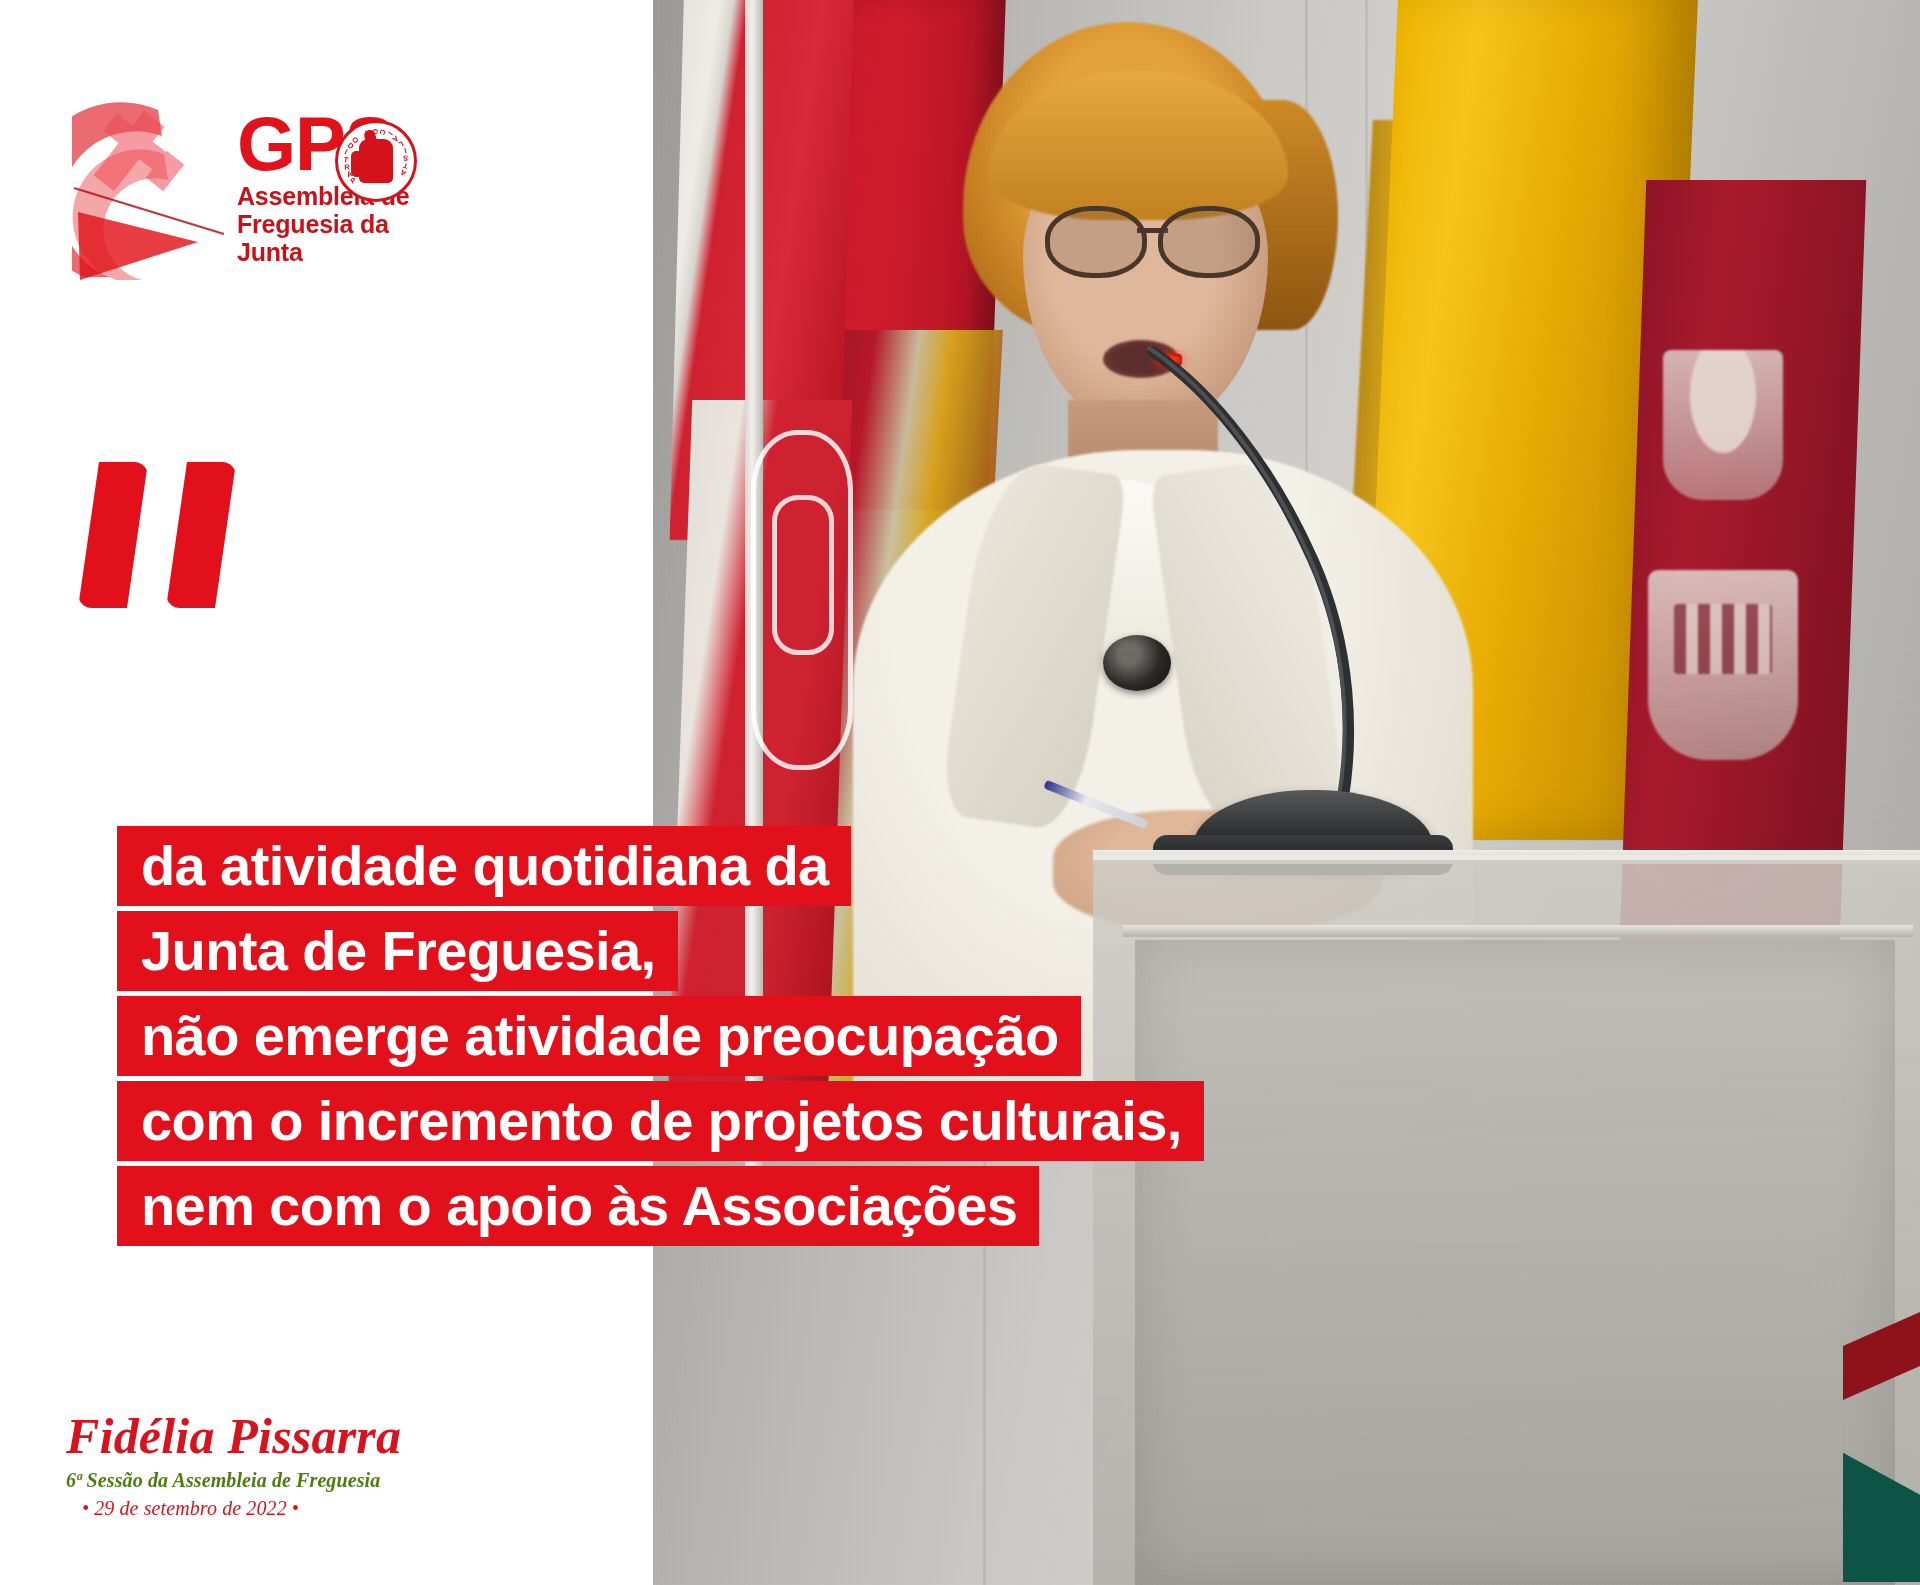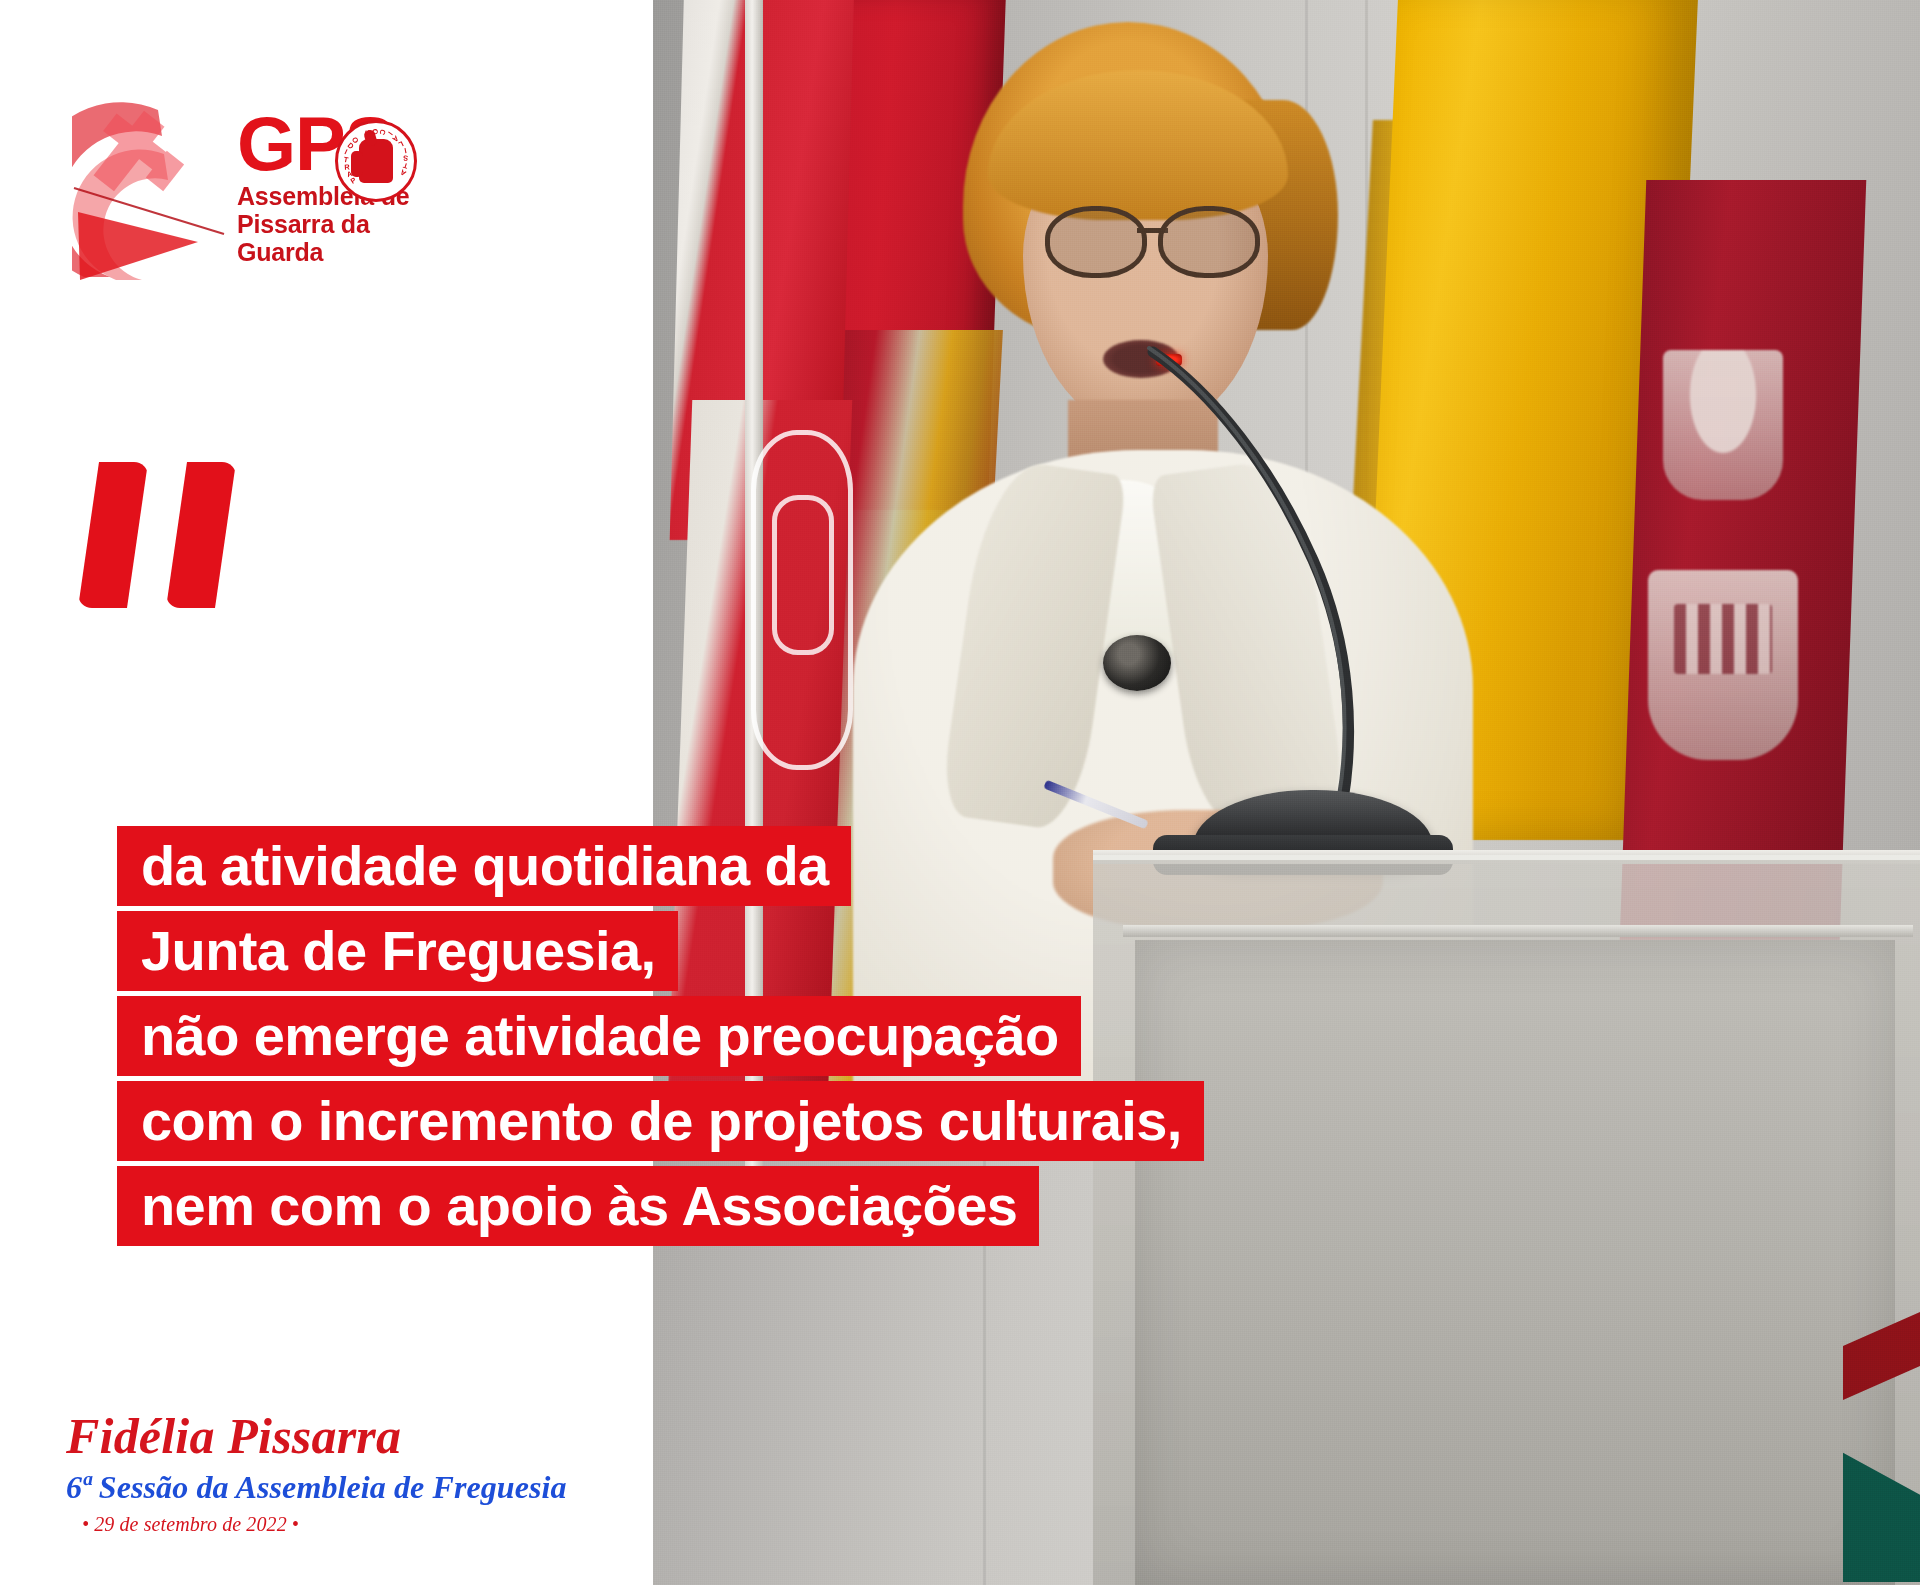--- a/index.html
+++ b/index.html
@@ -407,7 +407,7 @@
       <div class="gps">GPS</div>
       <div class="sub">
         <div>Assembleia de</div>
-        <div>Pissarra da Guarda</div>
+        <div>Freguesia da Junta</div>
       </div>
     </div>
     <div class="ps-seal">

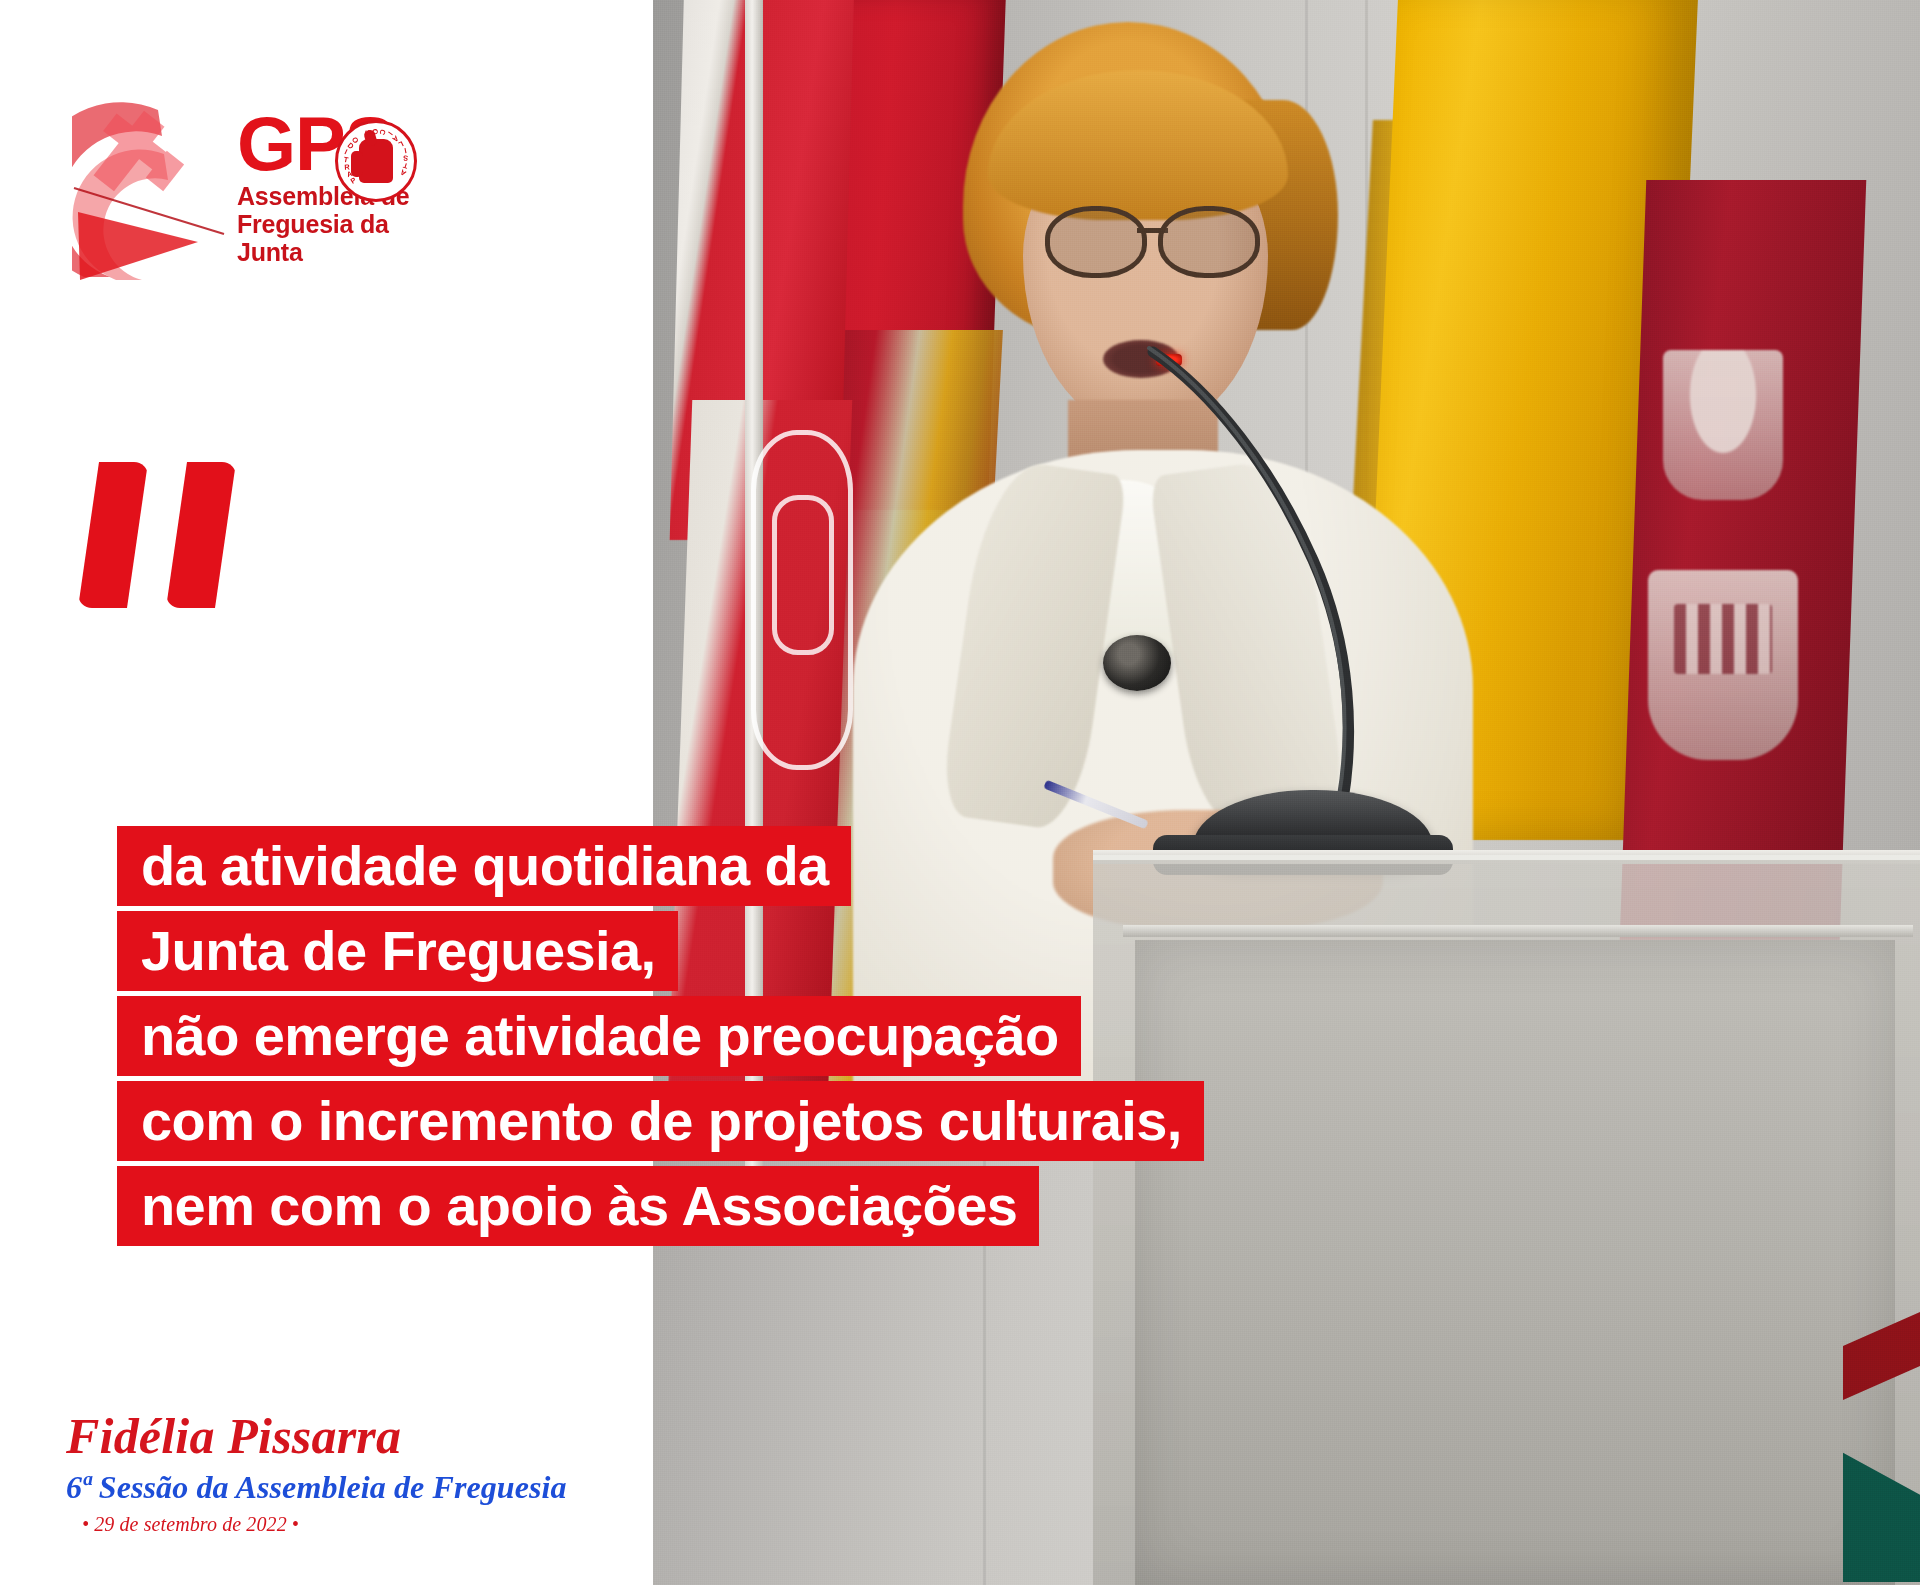--- a/index.html
+++ b/index.html
@@ -306,7 +306,7 @@
   }
   .sess{
     font-family:"Liberation Serif", serif;
-    font-style:italic;font-weight:700;font-size:32px;color:#1d4ed8;line-height:1.3;
+    font-style:italic;font-weight:700;font-size:20px;color:#4d7c0f;line-height:1.3;
     margin-top:4px;letter-spacing:.1px;
   }
   .when{

